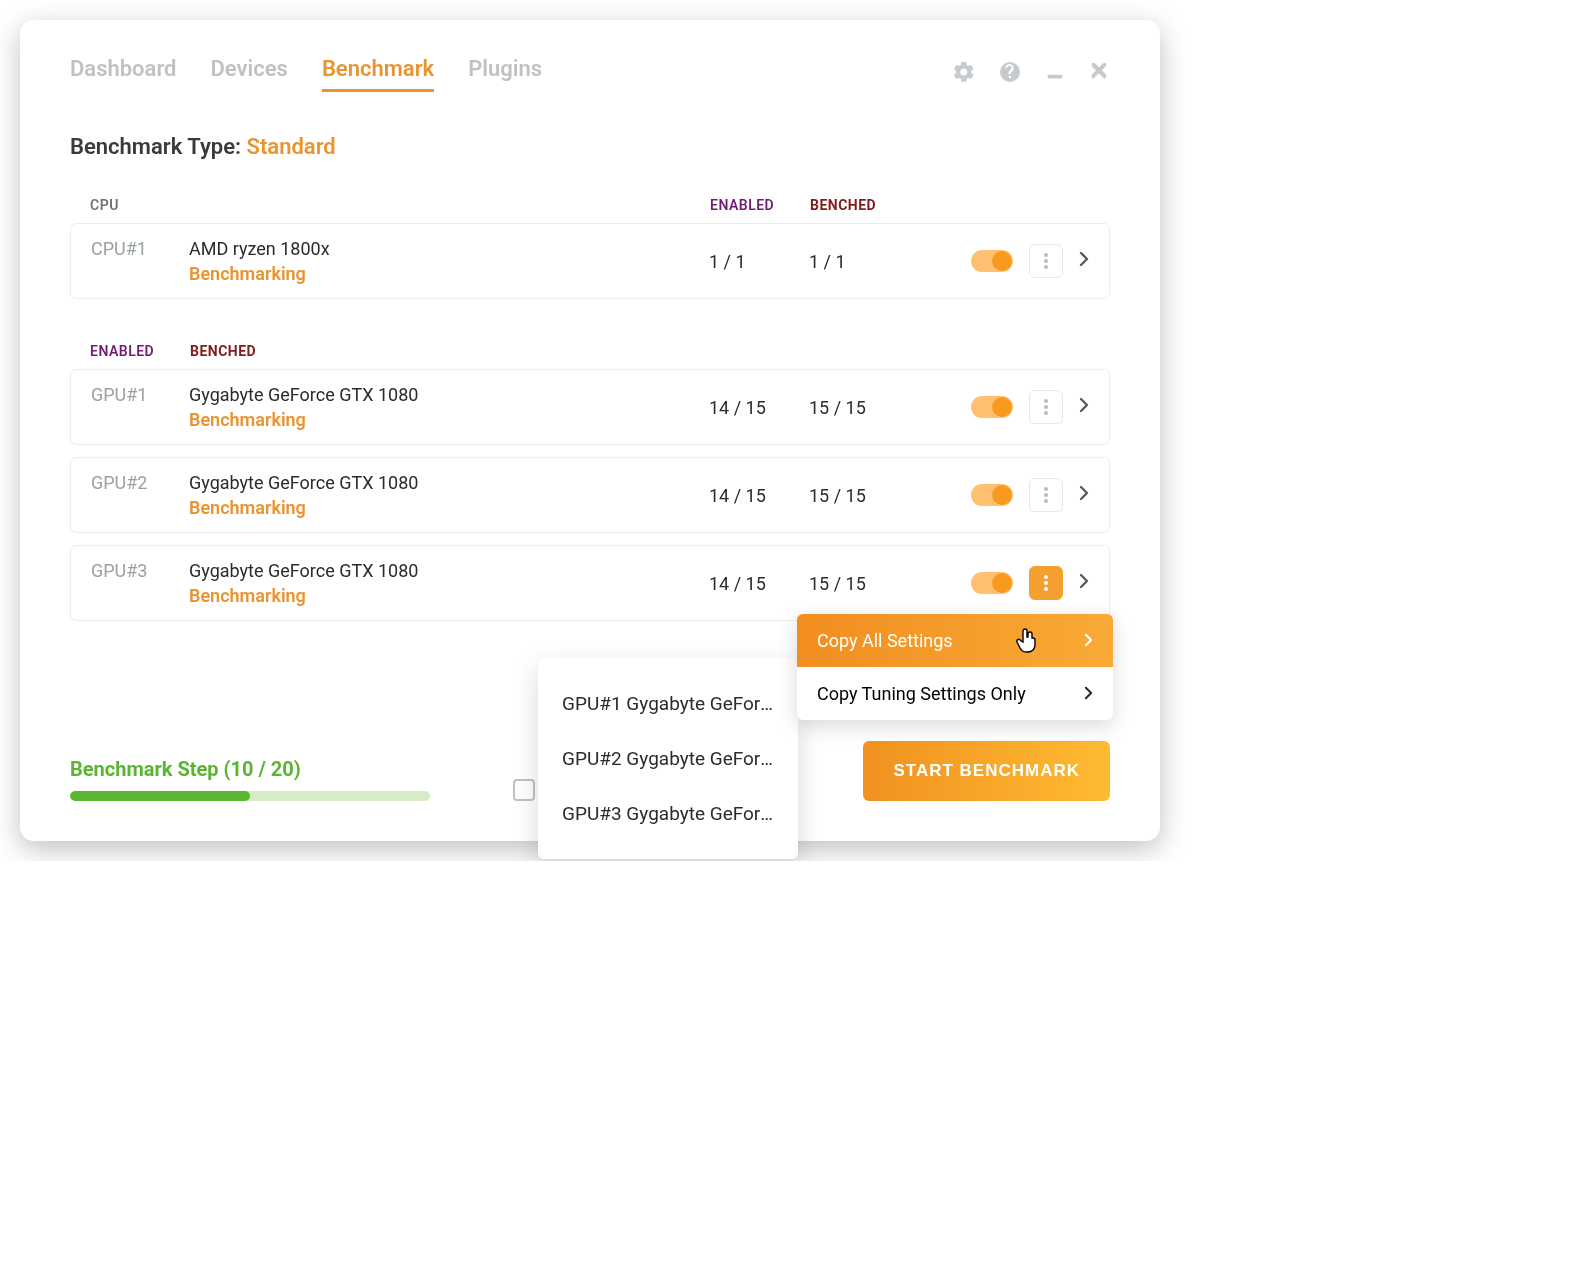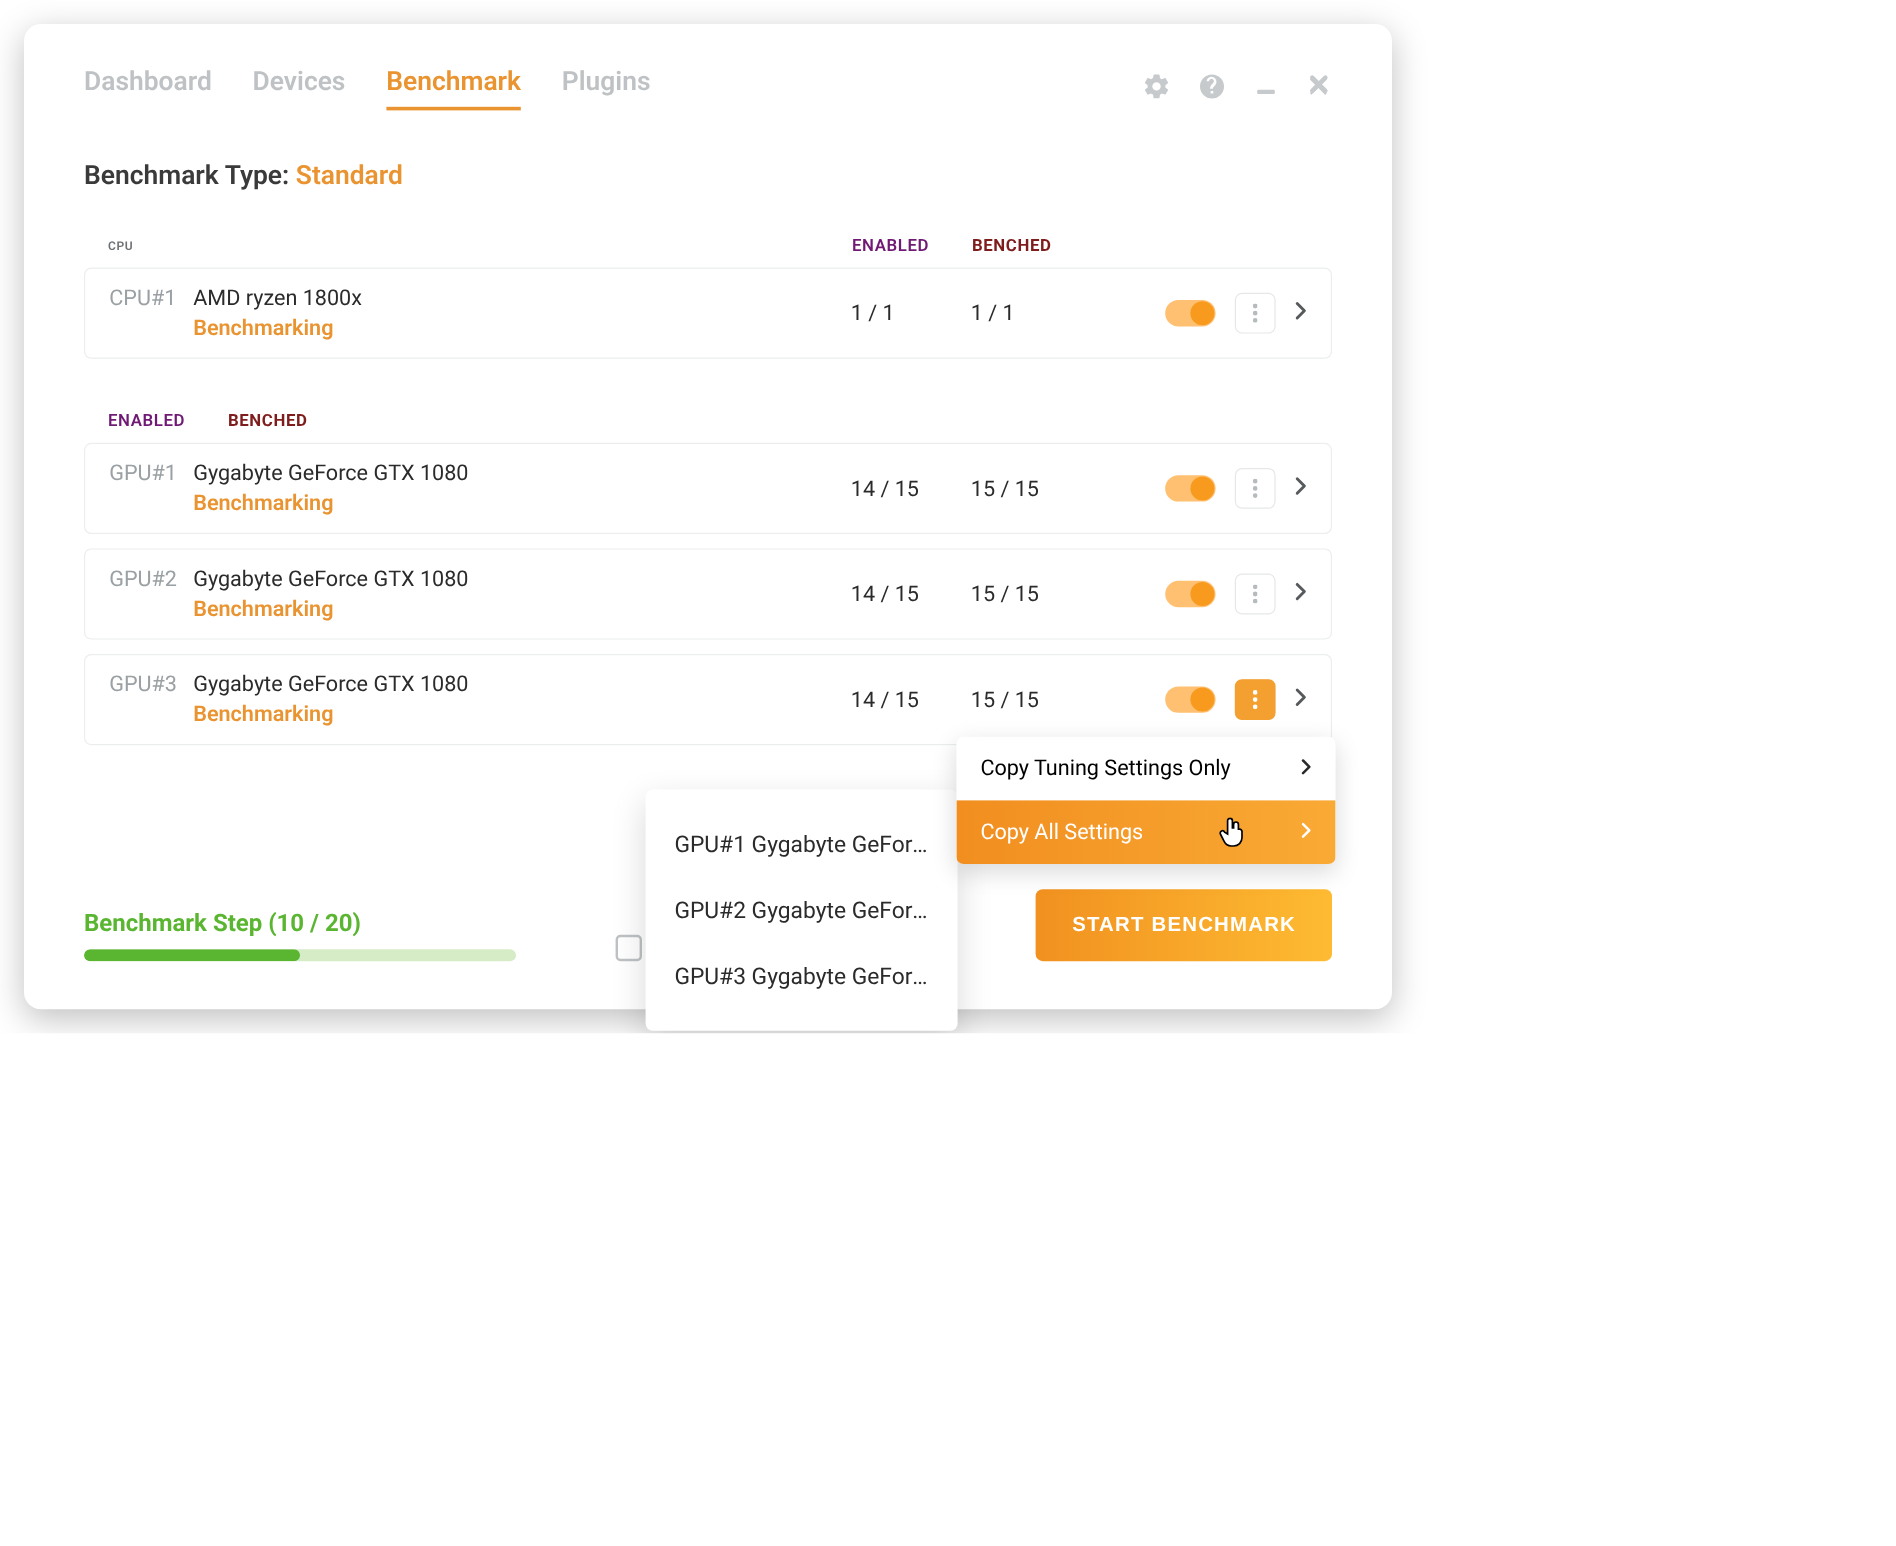--- a/index.html
+++ b/index.html
@@ -55,7 +55,7 @@
   align-items: center;
   padding: 10px 20px 10px 20px;
 }
-.col-device { flex: 1; font-size: 10px; font-weight: 600; color: #6d7175; letter-spacing: 0.5px; }
+.col-device { flex: 1; font-size: 14px; font-weight: 600; color: #6d7175; letter-spacing: 0.5px; }
 .col-enabled { width: 100px; font-size: 14px; font-weight: 600; color: #701a75; letter-spacing: 0.5px; }
 .col-benched { width: 120px; font-size: 14px; font-weight: 700; color: #7f1d1d; letter-spacing: 0.5px; }
 .col-actions { width: 160px; }

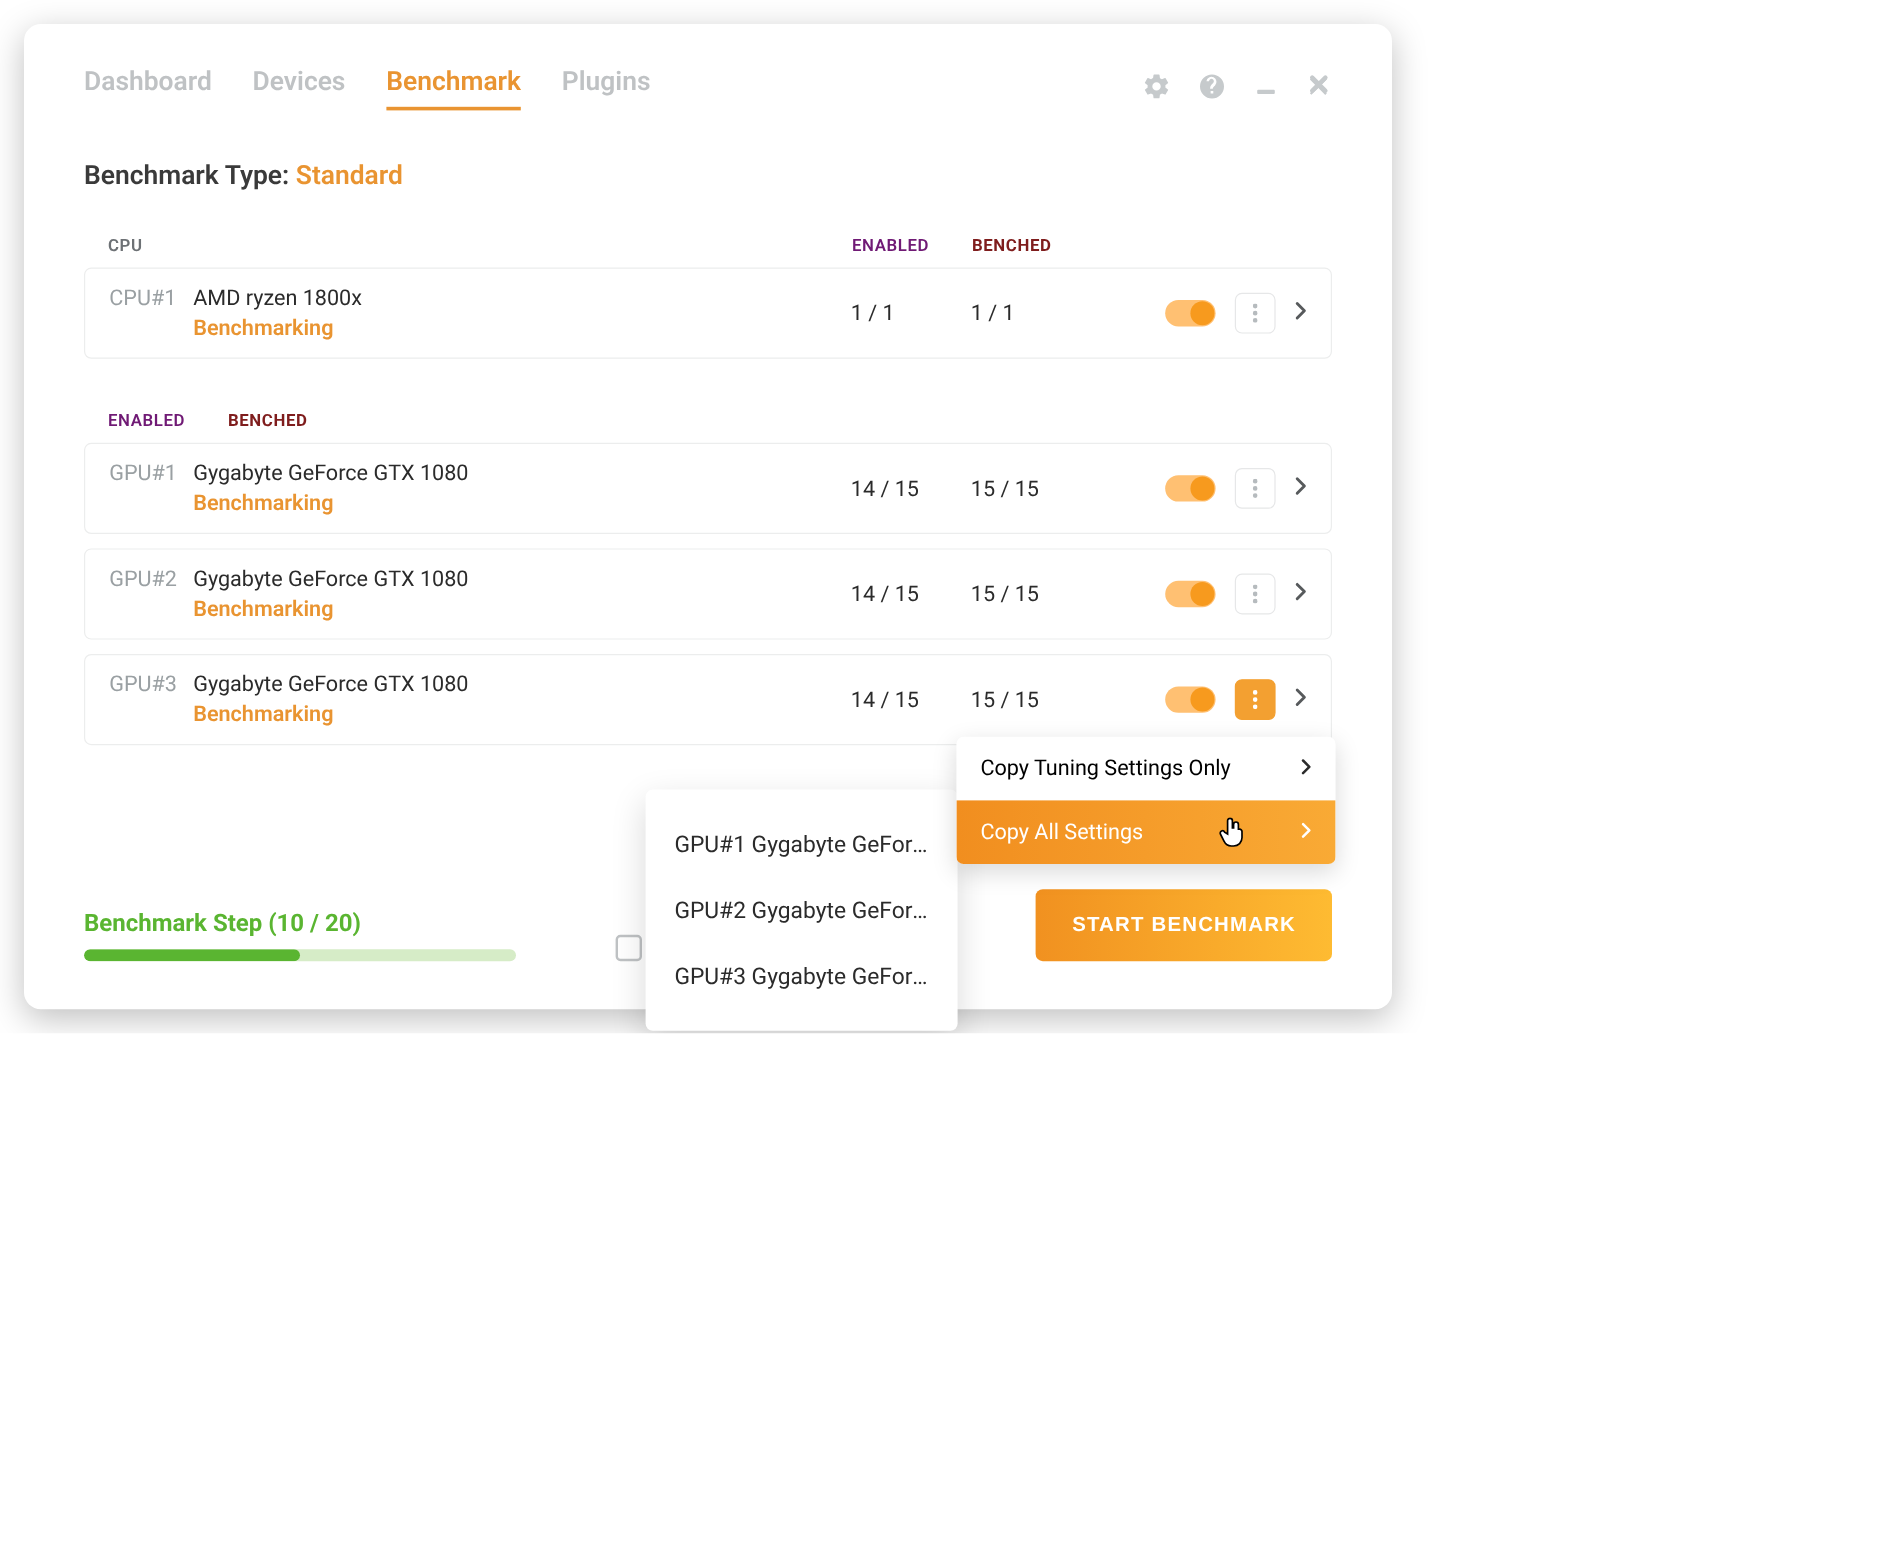--- a/index.html
+++ b/index.html
@@ -68,7 +68,7 @@
   margin-bottom: 12px;
   position: relative;
 }
-.device-main { flex: 1; display: flex; gap: 0; align-items: flex-start; }
+.device-main { flex: 1; display: flex; gap: 28px; align-items: flex-start; }
 .device-id { color: #9aa0a3; font-size: 18px; min-width: 70px; }
 .device-info { display: flex; flex-direction: column; gap: 4px; }
 .device-name { color: #2b2b2b; font-size: 18px; }

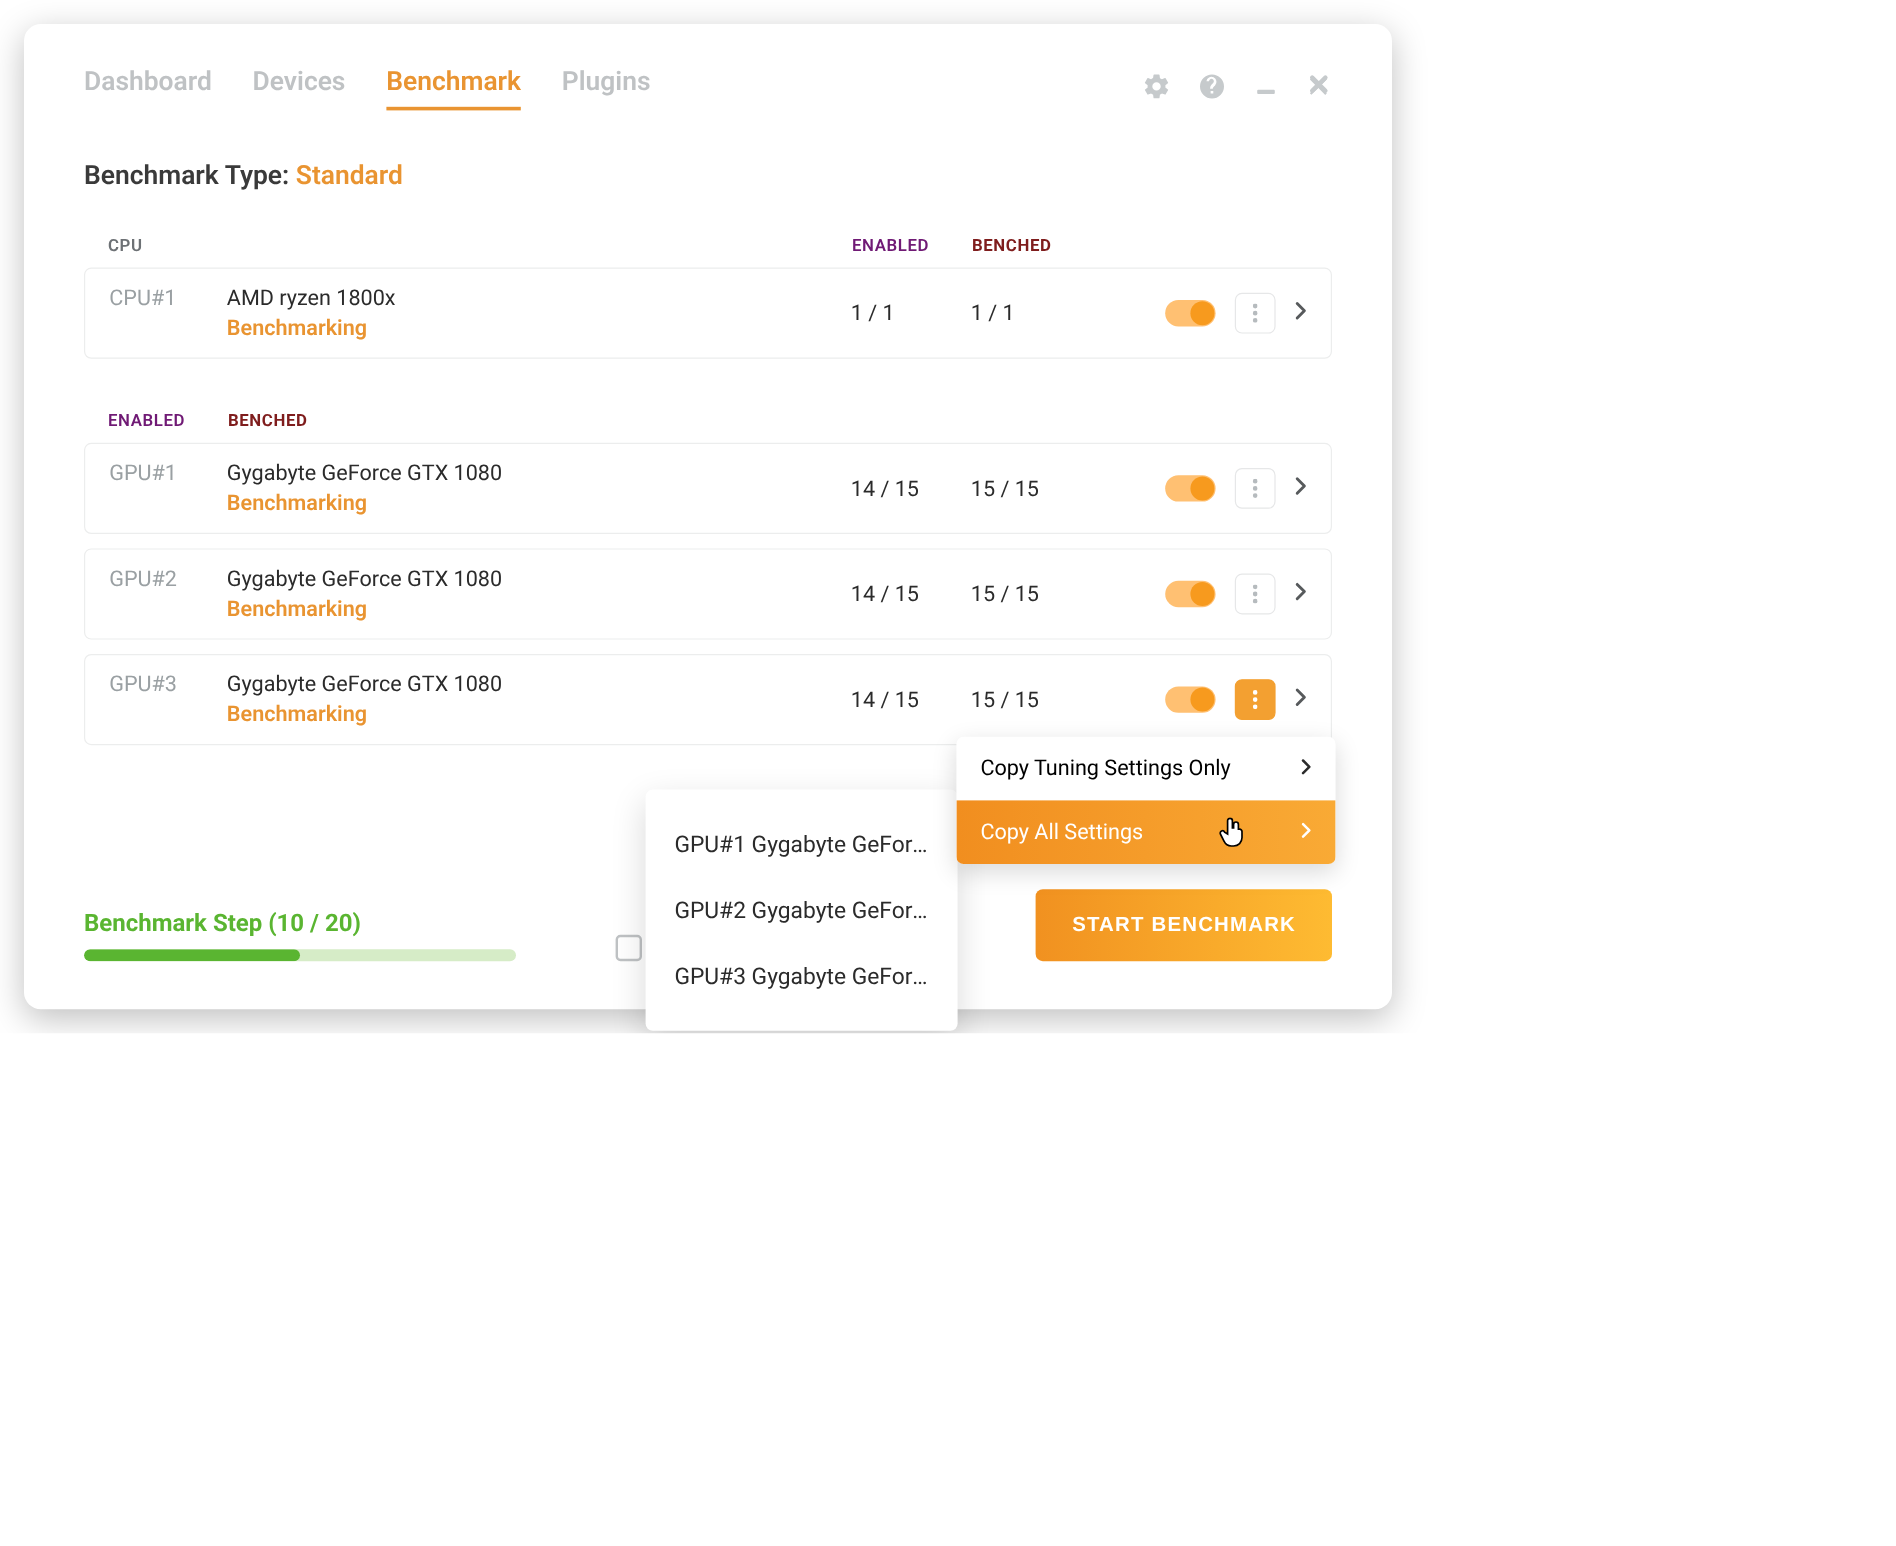--- a/index.html
+++ b/index.html
@@ -321,24 +321,24 @@
   </div>
 
   <div class="context-menu">
+    <div class="context-item highlight">
+      <span>Copy All Settings</span>
+      <span class="ch">
+        <svg width="9" height="14" viewBox="0 0 10 16" fill="none">
+            <path d="M2 2l6 6-6 6" stroke="currentColor" stroke-width="2.4" stroke-linecap="round" stroke-linejoin="round"></path>
+          </svg>
+      </span>
+      <span class="cursor-hand">
+        <svg width="22" height="26" viewBox="0 0 22 26">
+            <path d="M8 3c0-1 .7-2 2-2s2 1 2 2v6h1V6c0-1 .7-2 2-2s2 1 2 2v4h1c1 0 2 1 2 2v5c0 4-3 7-7 7h-2c-3 0-5-2-6-4l-3-6c-.5-1 0-2 1-2.5s2 0 2.5 1L8 14Z" fill="#fff" stroke="#000" stroke-width="1.4"></path>
+          </svg>
+      </span>
+    </div>
     <div class="context-item">
       <span>Copy Tuning Settings Only</span>
       <span class="ch" style="color:#2b2b2b">
         <svg width="9" height="14" viewBox="0 0 10 16" fill="none">
             <path d="M2 2l6 6-6 6" stroke="currentColor" stroke-width="2.4" stroke-linecap="round" stroke-linejoin="round"></path>
-          </svg>
-      </span>
-    </div>
-    <div class="context-item highlight">
-      <span>Copy All Settings</span>
-      <span class="ch">
-        <svg width="9" height="14" viewBox="0 0 10 16" fill="none">
-            <path d="M2 2l6 6-6 6" stroke="currentColor" stroke-width="2.4" stroke-linecap="round" stroke-linejoin="round"></path>
-          </svg>
-      </span>
-      <span class="cursor-hand">
-        <svg width="22" height="26" viewBox="0 0 22 26">
-            <path d="M8 3c0-1 .7-2 2-2s2 1 2 2v6h1V6c0-1 .7-2 2-2s2 1 2 2v4h1c1 0 2 1 2 2v5c0 4-3 7-7 7h-2c-3 0-5-2-6-4l-3-6c-.5-1 0-2 1-2.5s2 0 2.5 1L8 14Z" fill="#fff" stroke="#000" stroke-width="1.4"></path>
           </svg>
       </span>
     </div>

